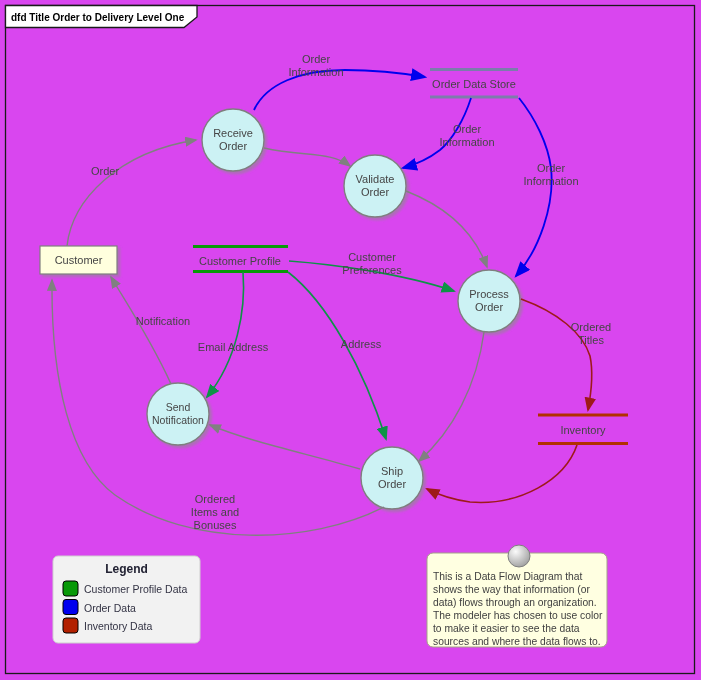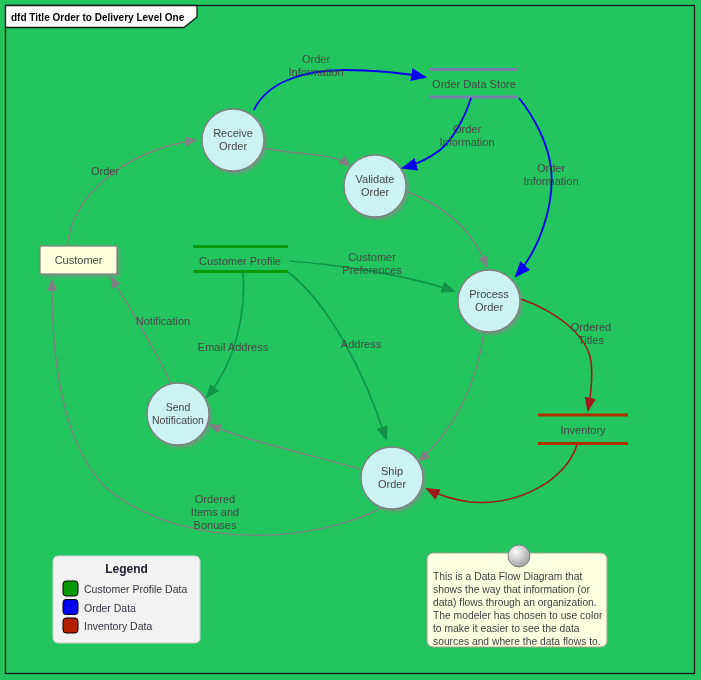--- a/index.html
+++ b/index.html
@@ -3,7 +3,7 @@
 <meta charset="utf-8">
 <style>
   html,body{margin:0;padding:0;background:#fff;}
-  .canvas{position:relative;width:701px;height:680px;background:#22c55e;font-family:"Liberation Sans",sans-serif;overflow:hidden;}
+  .canvas{position:relative;width:701px;height:680px;background:#d946ef;font-family:"Liberation Sans",sans-serif;overflow:hidden;}
   svg{position:absolute;left:0;top:0;}
   text{fill:#454545;font-family:"Liberation Sans",sans-serif;}
   .flow{fill:none;}

